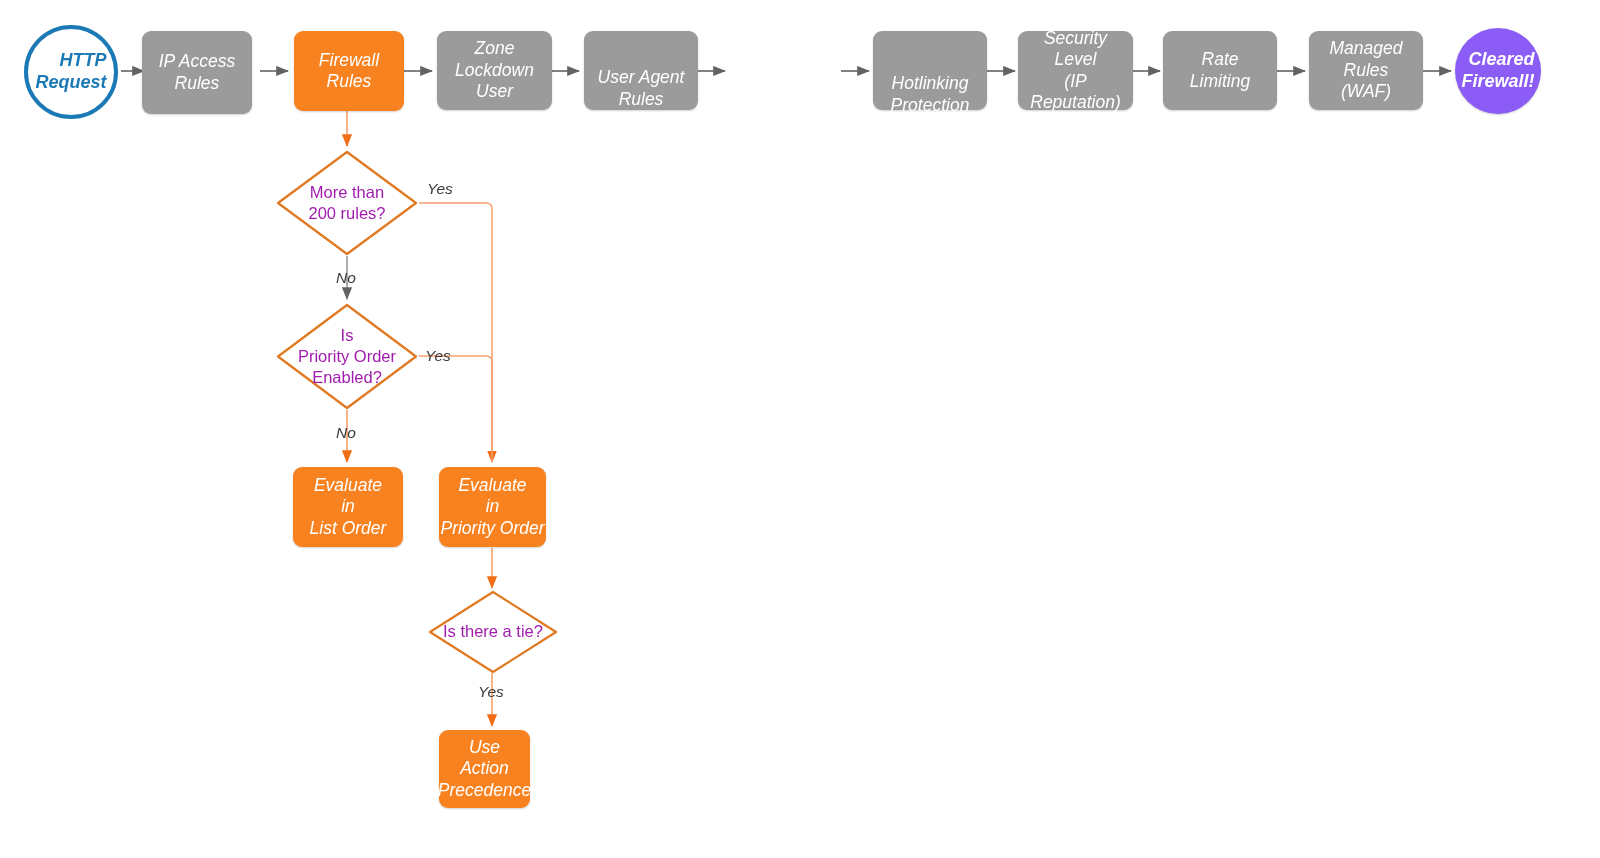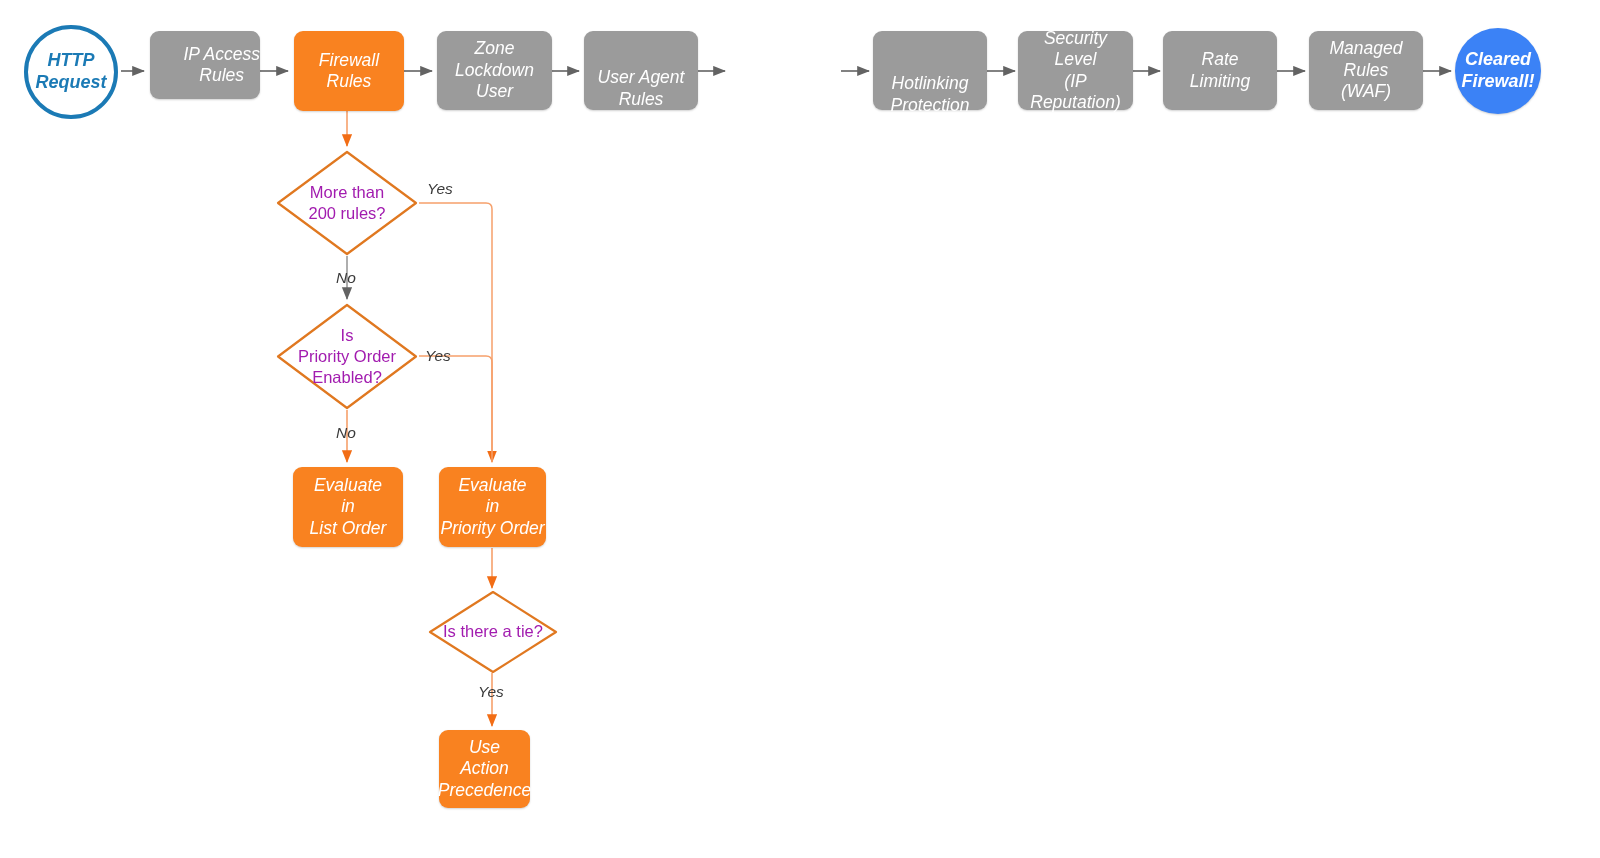--- a/index.html
+++ b/index.html
@@ -57,6 +57,7 @@
     font-style: italic;
     font-weight: bold;
     font-size: 18px;
+    text-align: right;
   }
   .terminator.hollow {
     background: #ffffff;

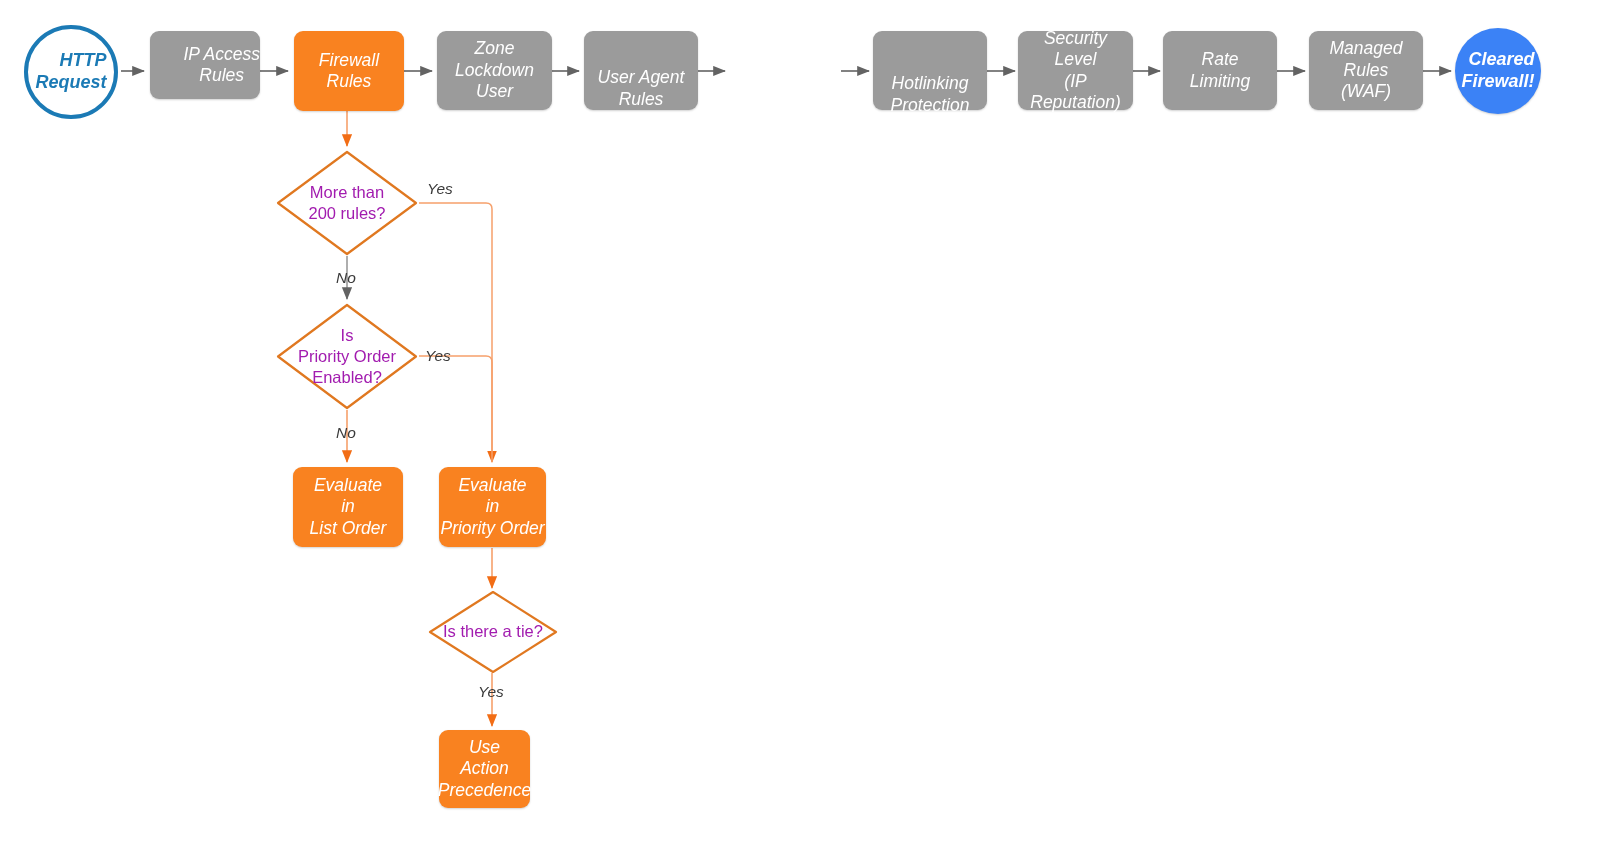--- a/index.html
+++ b/index.html
@@ -150,7 +150,7 @@
 Request</span>
   </div>
 
-  <div class="node proc gray" style="left:150px; top:31px; width:110px; height:68px;justify-content:flex-end;">
+  <div class="node proc gray" style="left:142px; top:31px; width:110px; height:83px;">
     <span style="white-space:pre-line;">IP Access
 Rules</span>
   </div>

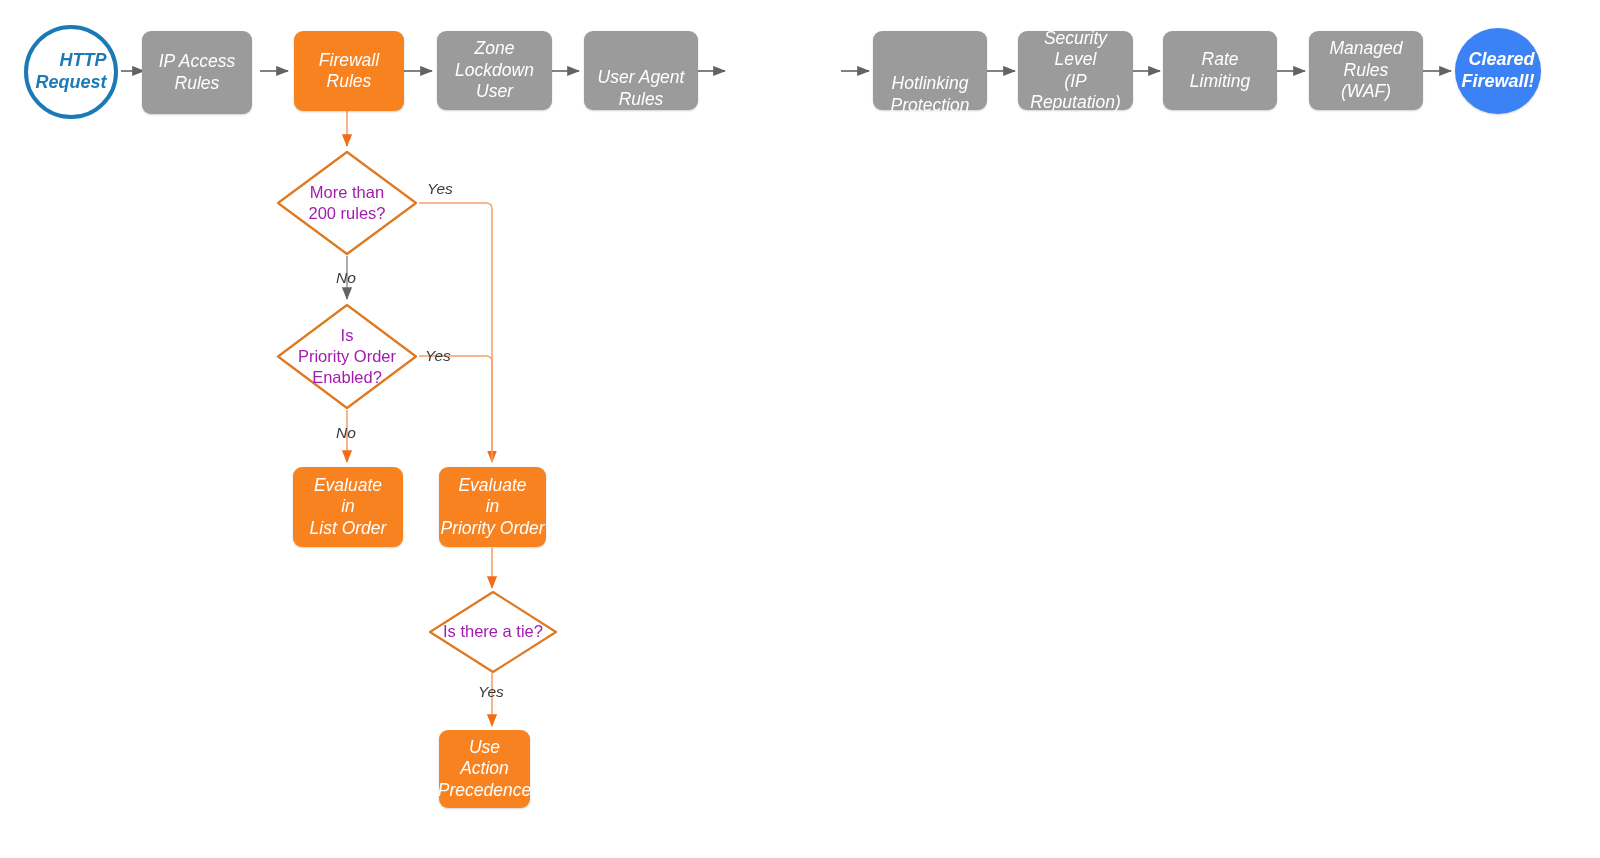--- a/index.html
+++ b/index.html
@@ -65,7 +65,7 @@
     color: #1b7ab5;
   }
   .terminator.filled {
-    background: #3b82f6;
+    background: #8b5cf6;
     color: #ffffff;
     box-shadow: 0 1px 2px rgba(0,0,0,0.18);
   }

